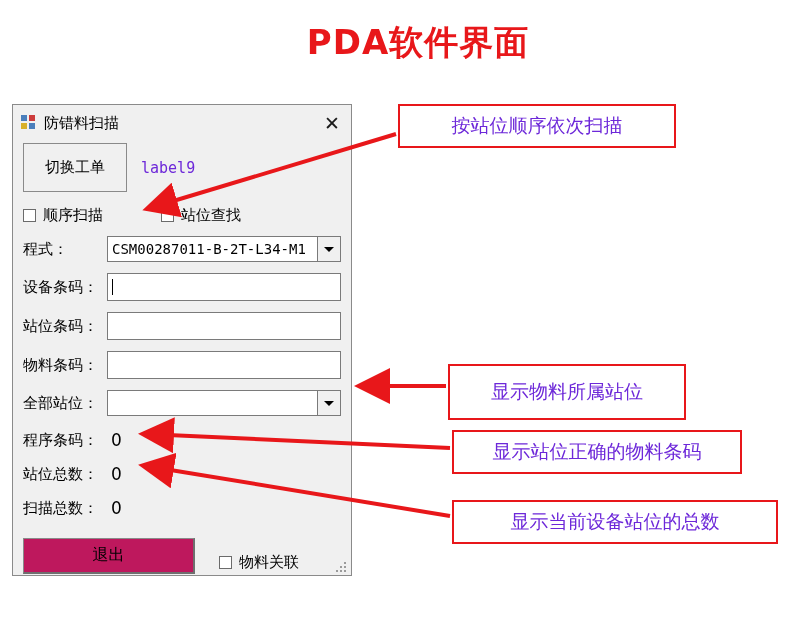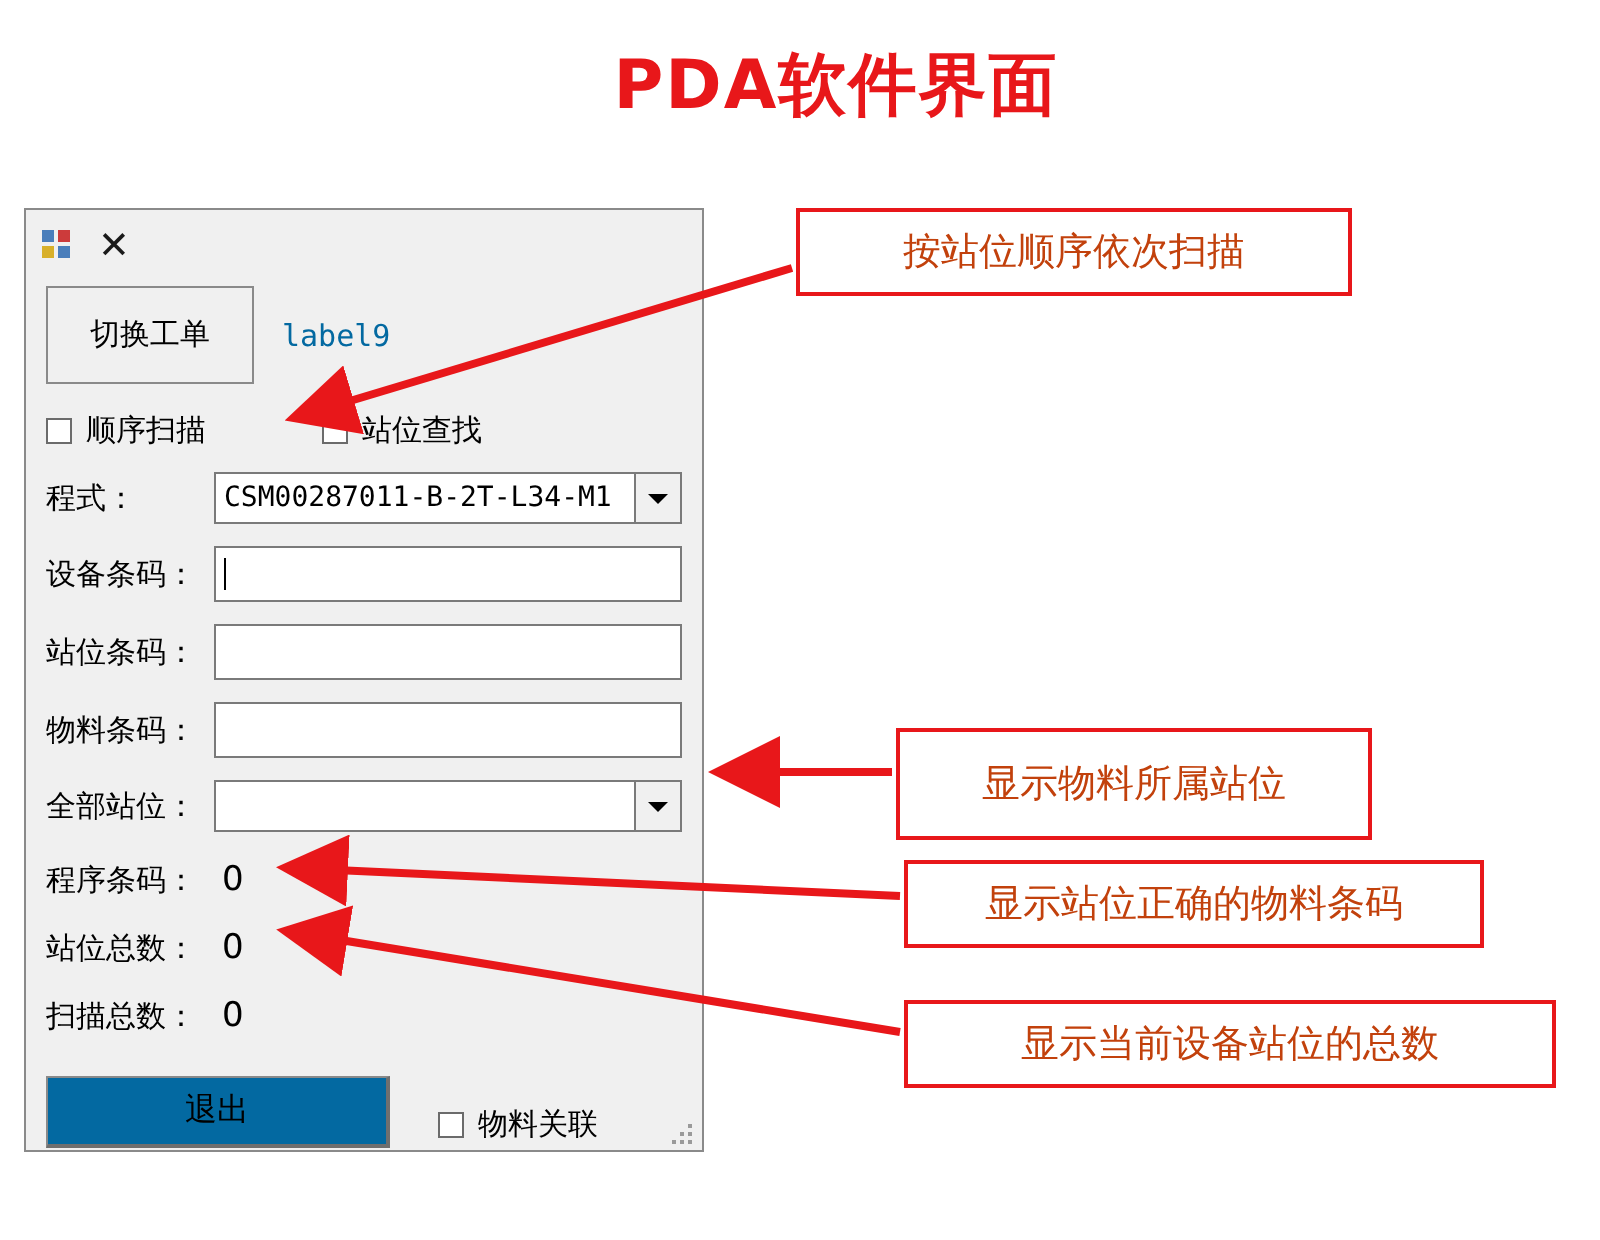--- a/index.html
+++ b/index.html
@@ -315,6 +315,7 @@
         <span class="sq s3"></span>
         <span class="sq s4"></span>
     </span>
+    <span class="title-text">防错料扫描</span>
     <span class="close-btn">✕</span>
   </div>
 

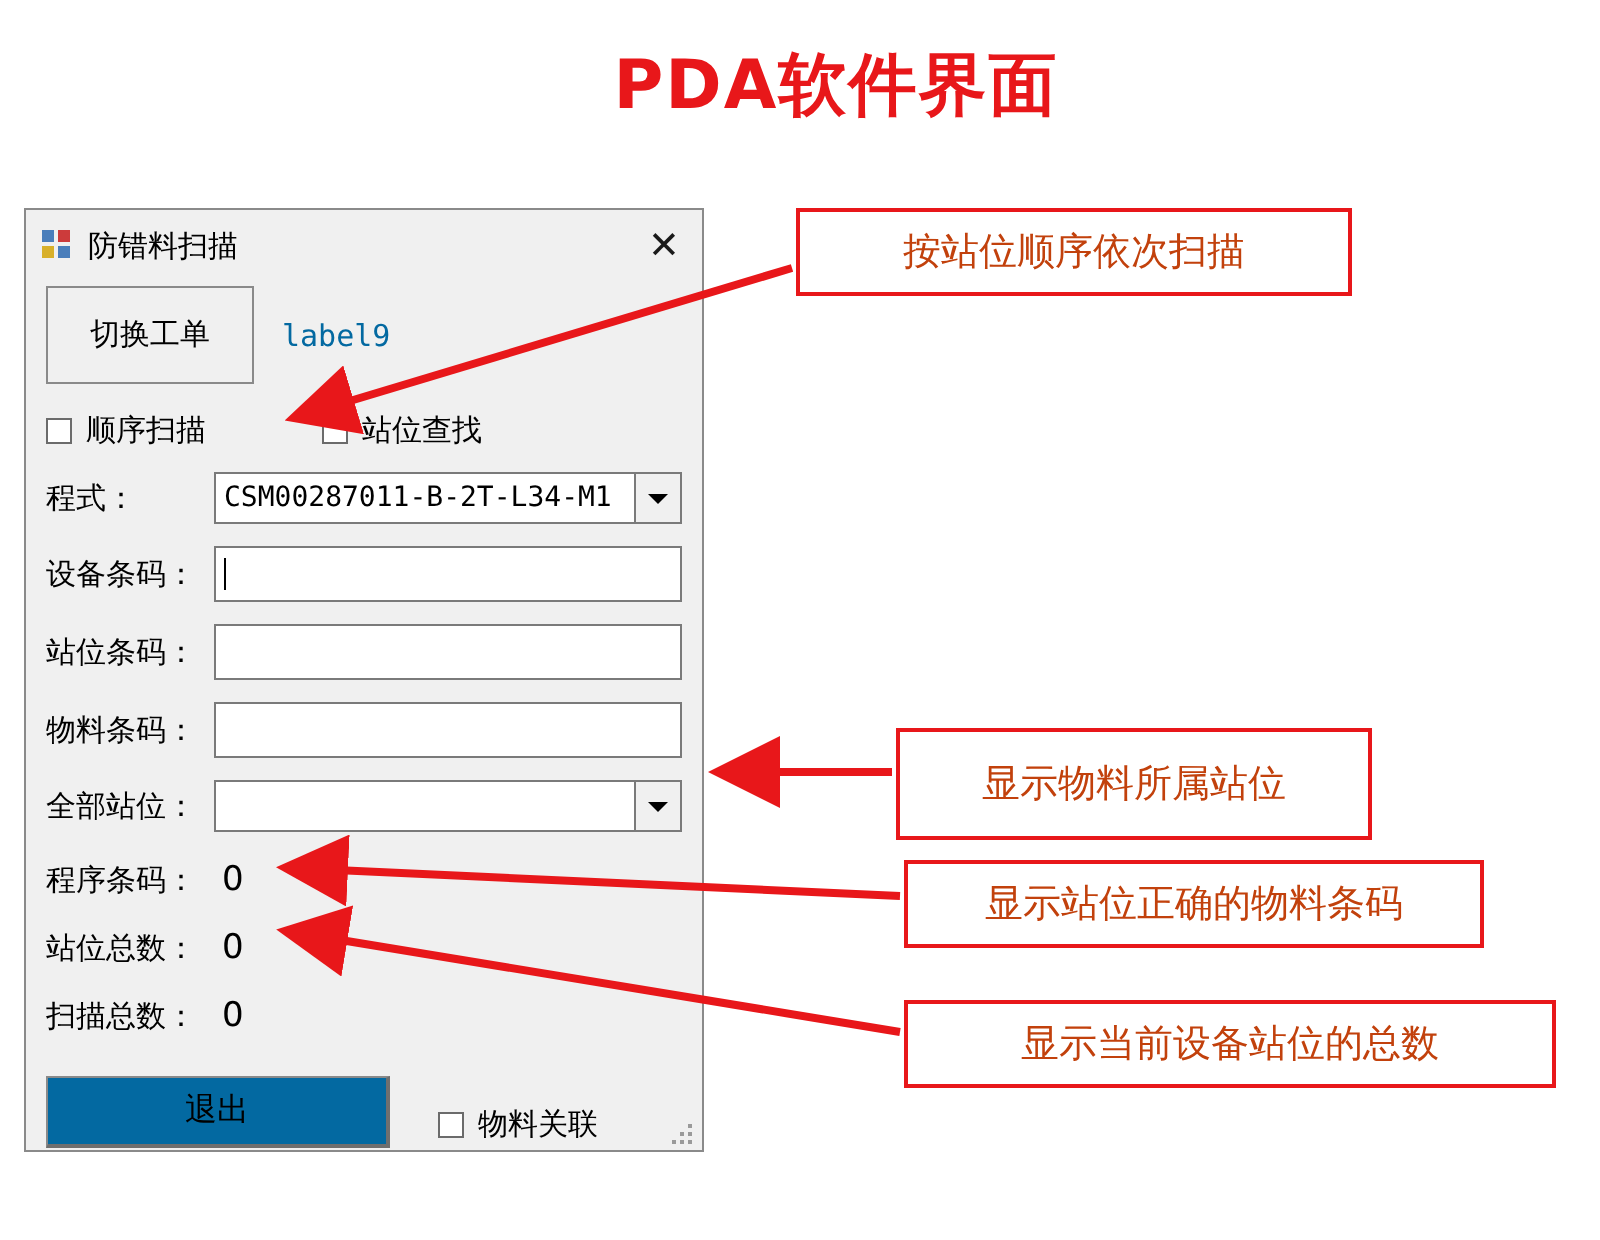--- a/index.html
+++ b/index.html
@@ -277,7 +277,7 @@
     position: absolute;
     border: 2px solid #e8171a;
     background: #fff;
-    color: #c2410c;
+    color: #6d28d9;
     font-size: 19px;
     font-family: "DejaVu Sans", sans-serif;
     display: flex;

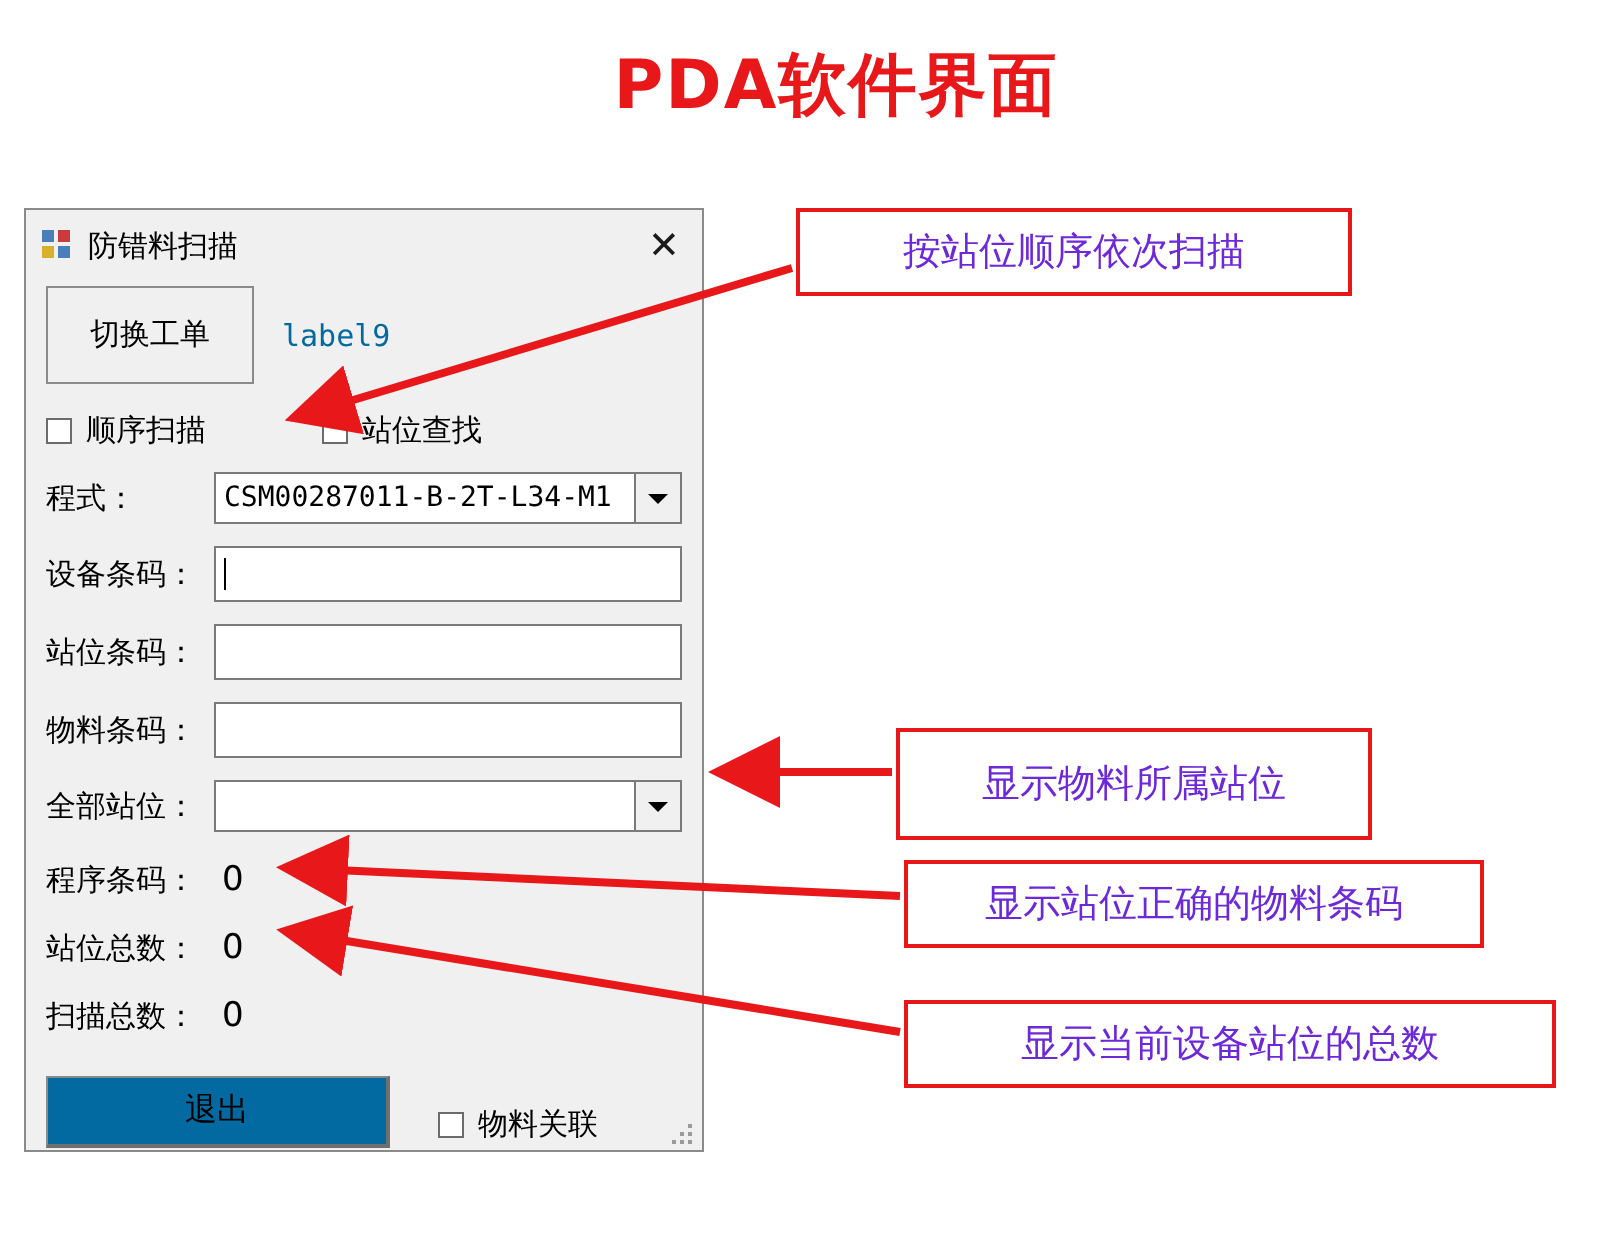--- a/index.html
+++ b/index.html
@@ -113,7 +113,7 @@
     margin-left: 14px;
     font-size: 15px;
     font-family: "DejaVu Sans Mono", monospace;
-    color: #0369a1;
+    color: #6d28d9;
   }
 
   

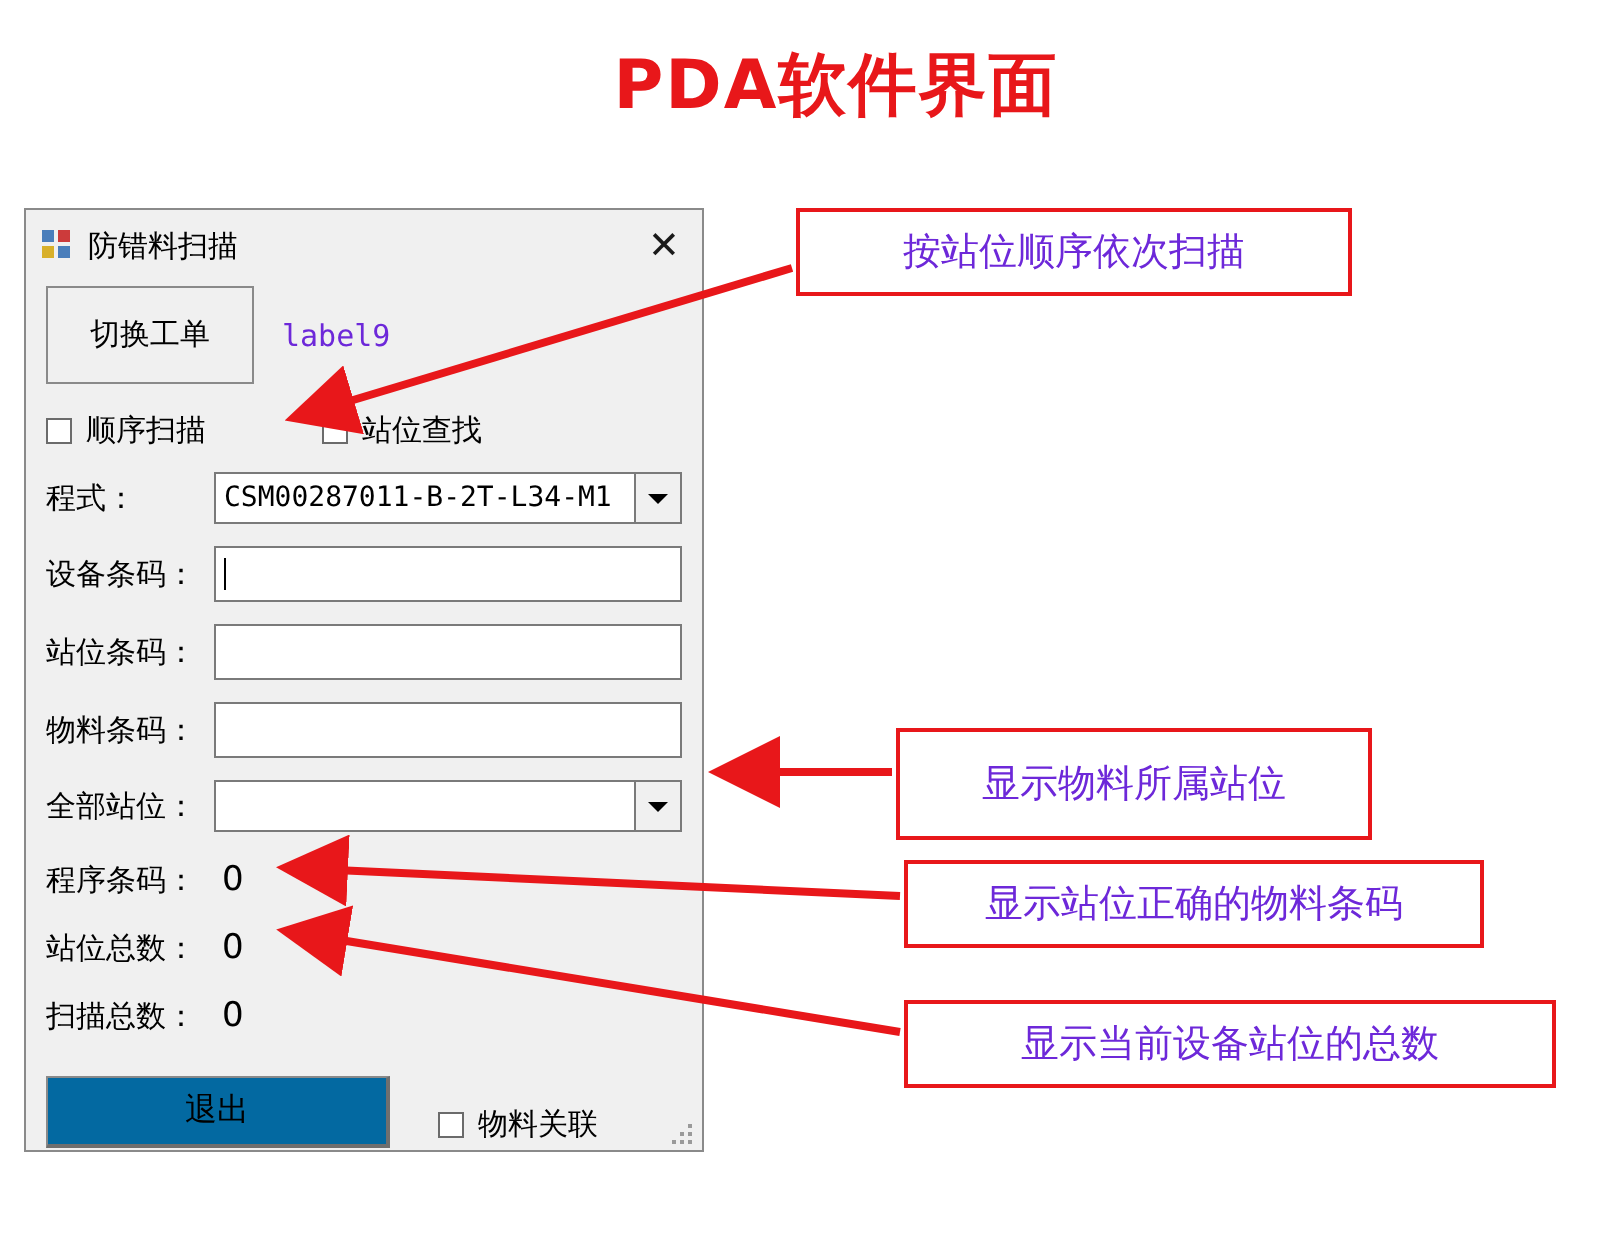--- a/index.html
+++ b/index.html
@@ -239,7 +239,7 @@
   .btn-exit {
     width: 172px;
     height: 36px;
-    background: #0369a1;
+    background: #be185d;
     border: 1px solid #8a8a8a;
     border-right: 2px solid #6f6f6f;
     border-bottom: 2px solid #6f6f6f;

